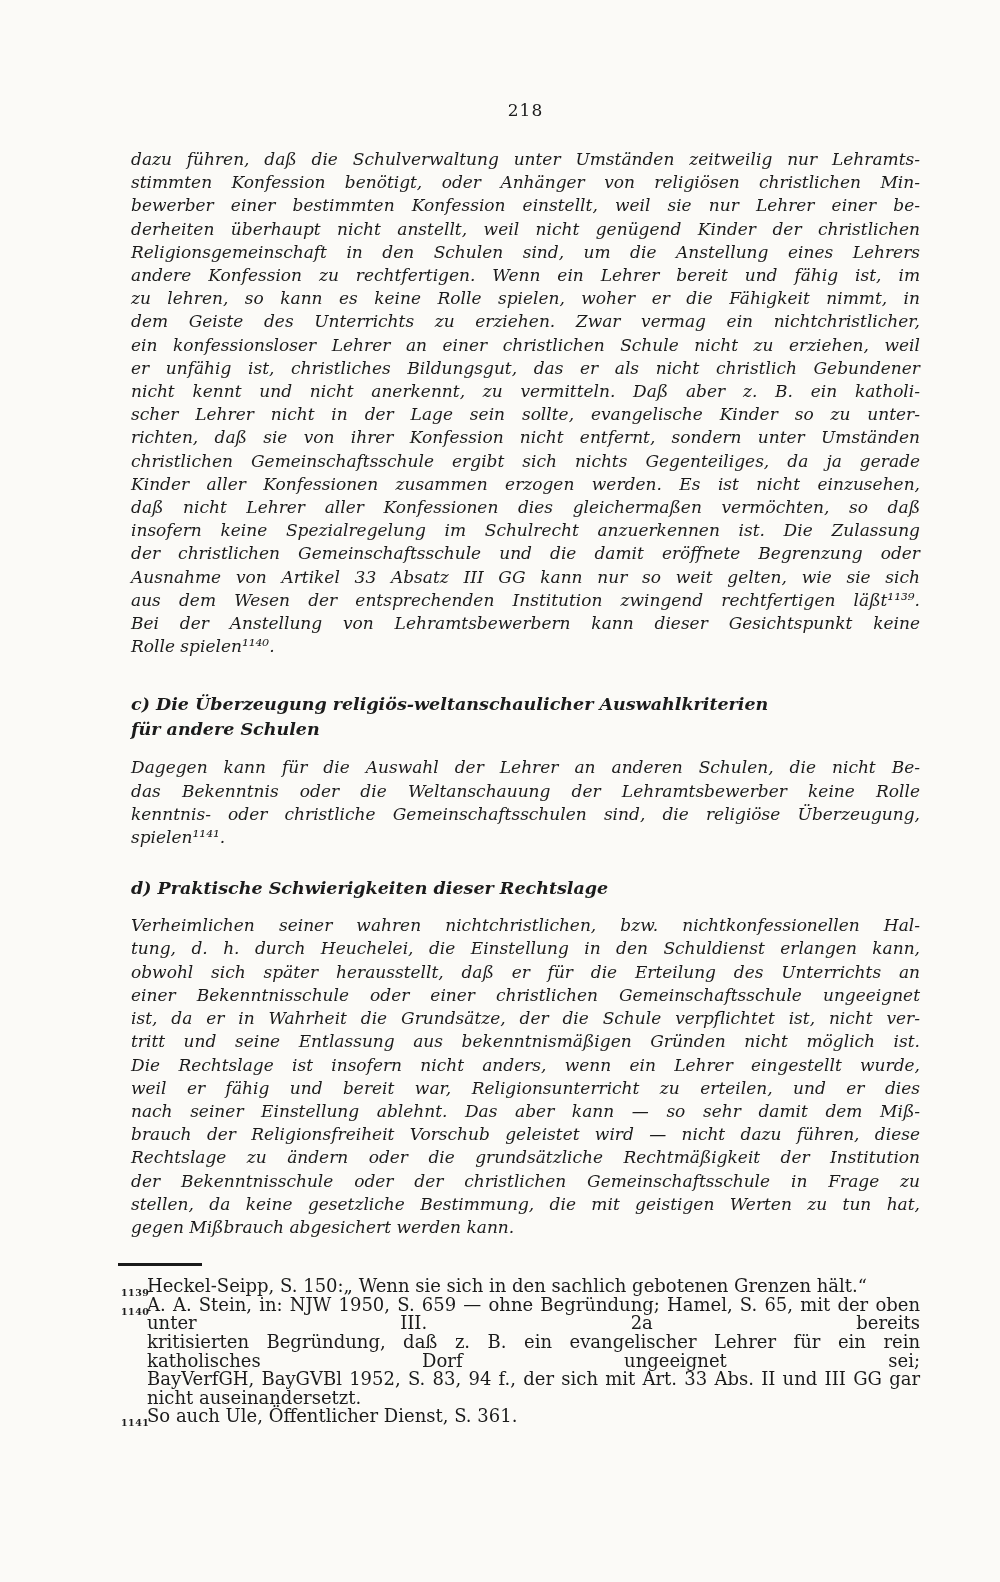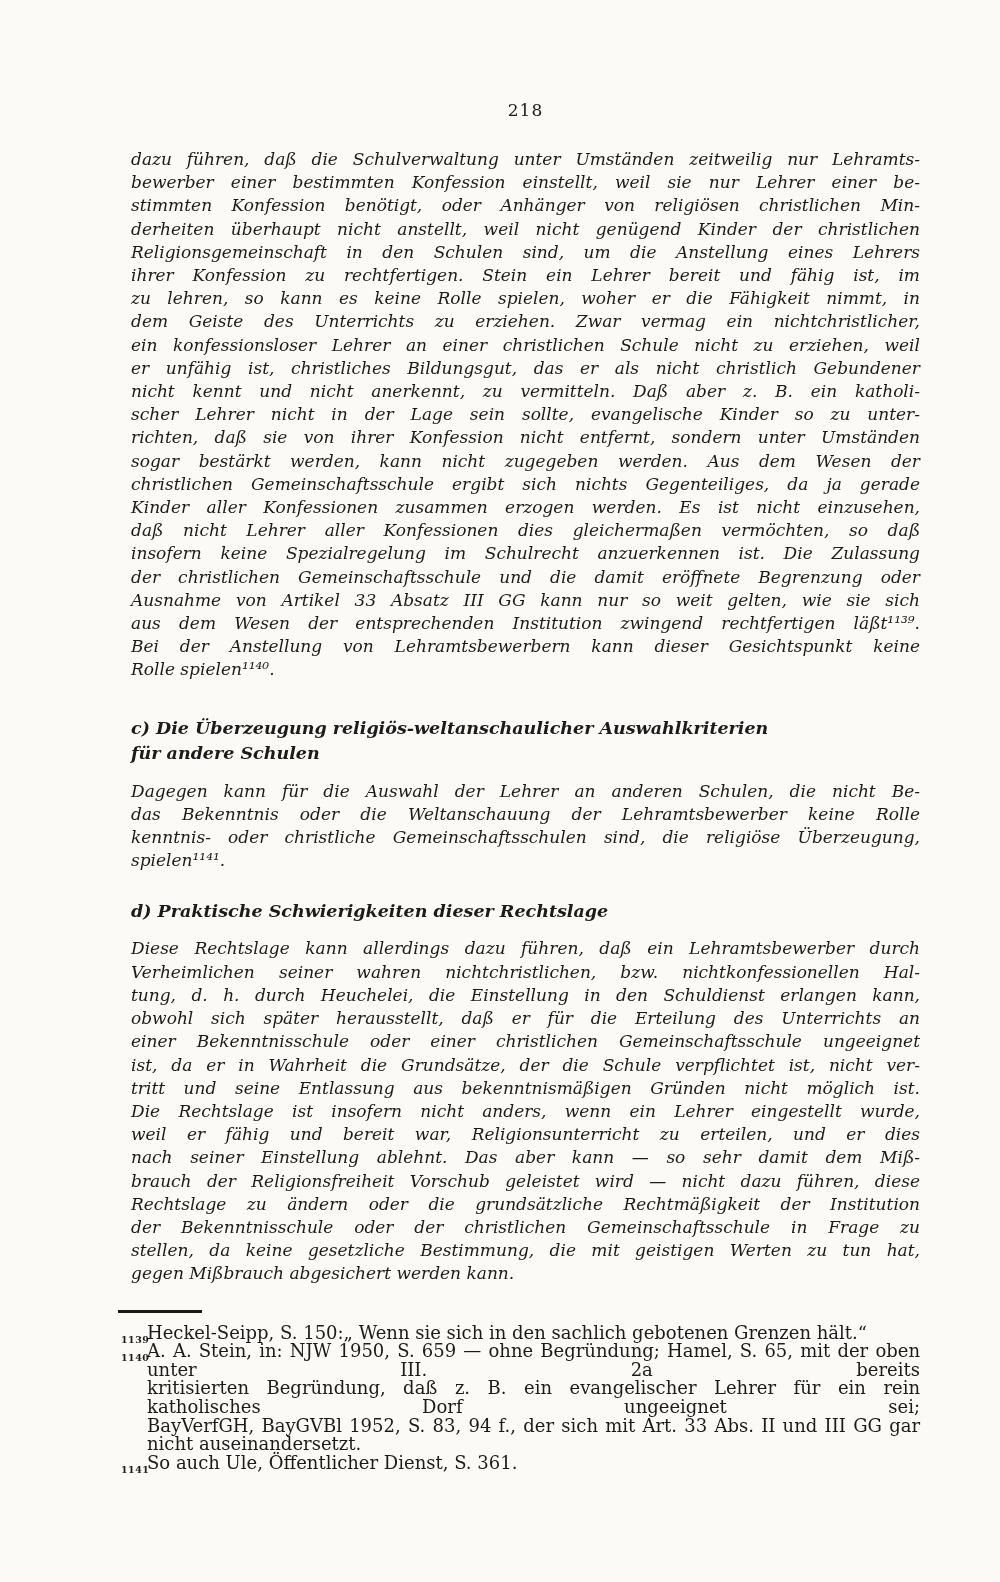--- a/index.html
+++ b/index.html
@@ -90,8 +90,8 @@
 
   <div class="para" id="para-1">
       <div class="body-line">dazu führen, daß die Schulverwaltung unter Umständen zeitweilig nur Lehramts-</div>
+      <div class="body-line">stimmten Konfession benötigt, oder Anhänger von religiösen christlichen Min-</div>
       <div class="body-line">bewerber einer bestimmten Konfession einstellt, weil sie nur Lehrer einer be-</div>
-      <div class="body-line">stimmten Konfession benötigt, oder Anhänger von religiösen christlichen Min-</div>
       <div class="body-line">derheiten überhaupt nicht anstellt, weil nicht genügend Kinder der christlichen</div>
       <div class="body-line">Religionsgemeinschaft in den Schulen sind, um die Anstellung eines Lehrers</div>
       <div class="body-line">ihrer Konfession zu rechtfertigen. Stein ein Lehrer bereit und fähig ist, im</div>

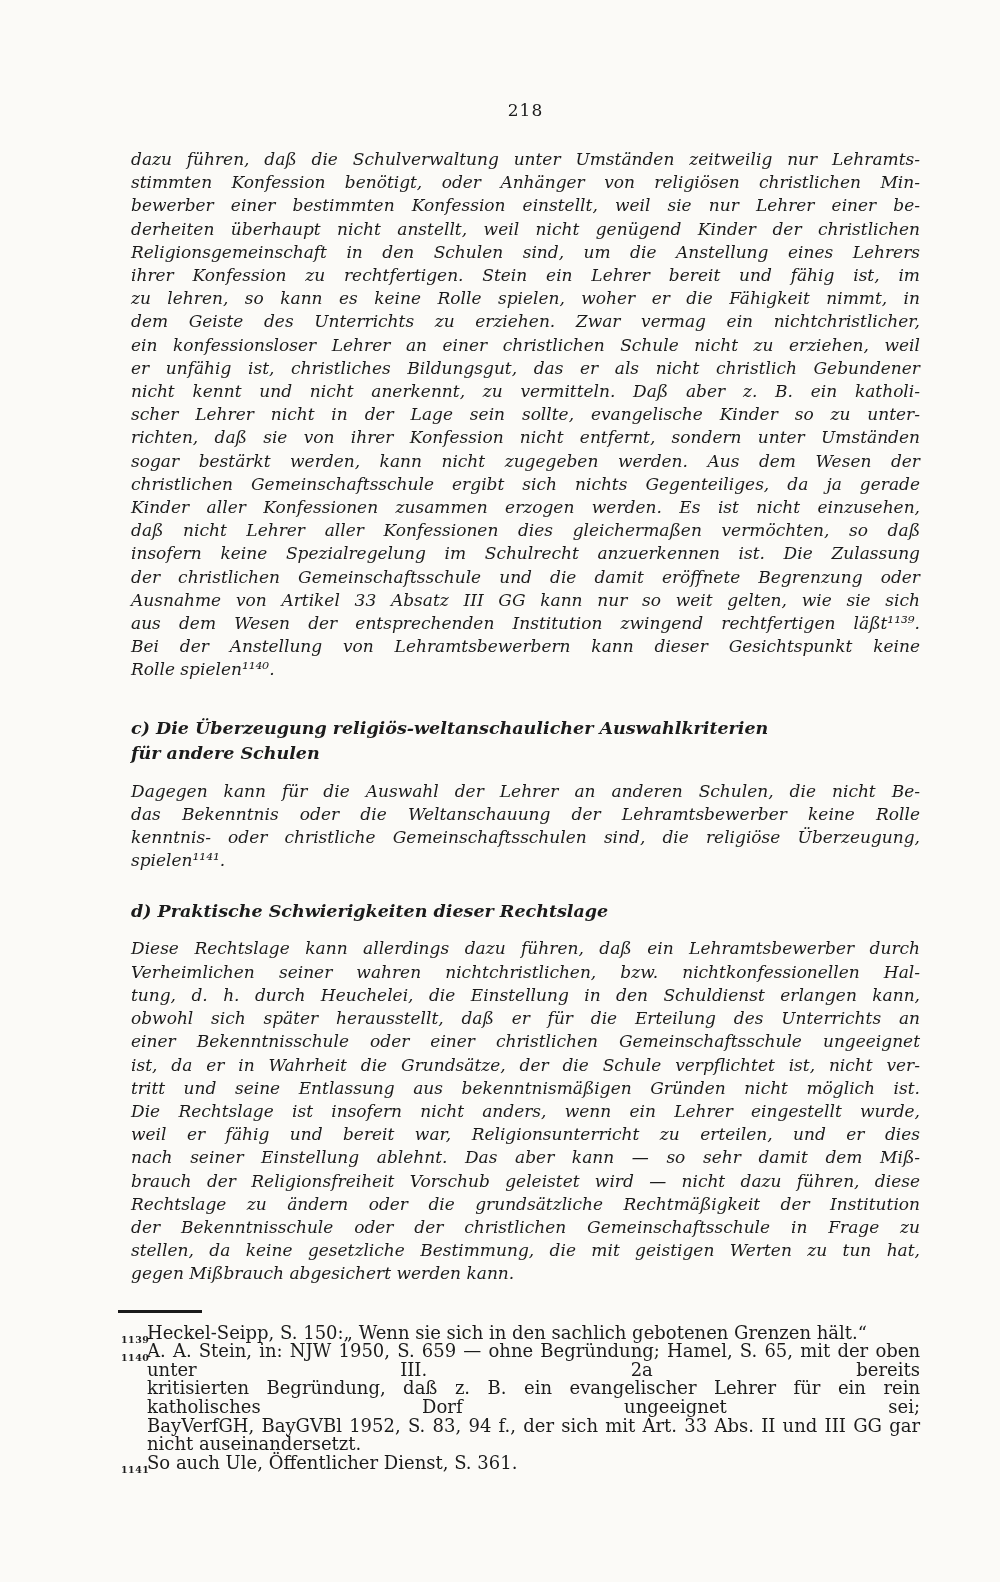--- a/index.html
+++ b/index.html
@@ -94,7 +94,7 @@
       <div class="body-line">bewerber einer bestimmten Konfession einstellt, weil sie nur Lehrer einer be-</div>
       <div class="body-line">derheiten überhaupt nicht anstellt, weil nicht genügend Kinder der christlichen</div>
       <div class="body-line">Religionsgemeinschaft in den Schulen sind, um die Anstellung eines Lehrers</div>
-      <div class="body-line">ihrer Konfession zu rechtfertigen. Stein ein Lehrer bereit und fähig ist, im</div>
+      <div class="body-line">andere Konfession zu rechtfertigen. Wenn ein Lehrer bereit und fähig ist, im</div>
       <div class="body-line">zu lehren, so kann es keine Rolle spielen, woher er die Fähigkeit nimmt, in</div>
       <div class="body-line">dem Geiste des Unterrichts zu erziehen. Zwar vermag ein nichtchristlicher,</div>
       <div class="body-line">ein konfessionsloser Lehrer an einer christlichen Schule nicht zu erziehen, weil</div>

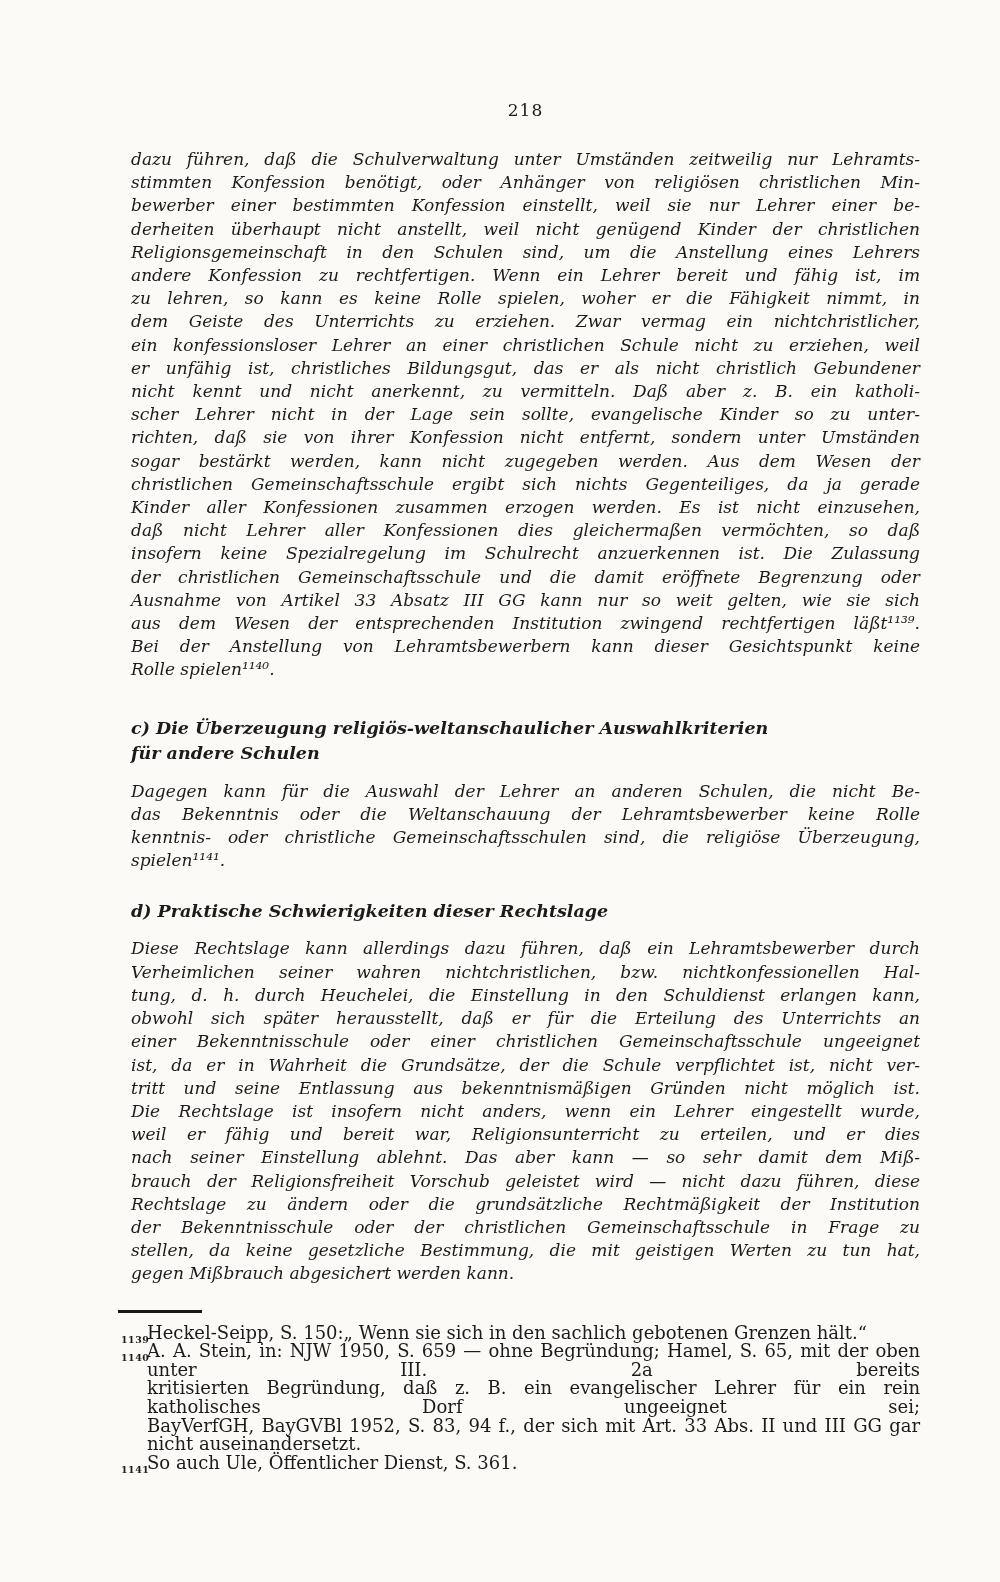--- a/index.html
+++ b/index.html
@@ -102,7 +102,6 @@
       <div class="body-line">nicht kennt und nicht anerkennt, zu vermitteln. Daß aber z. B. ein katholi-</div>
       <div class="body-line">scher Lehrer nicht in der Lage sein sollte, evangelische Kinder so zu unter-</div>
       <div class="body-line">richten, daß sie von ihrer Konfession nicht entfernt, sondern unter Umständen</div>
-      <div class="body-line">sogar bestärkt werden, kann nicht zugegeben werden. Aus dem Wesen der</div>
       <div class="body-line">christlichen Gemeinschaftsschule ergibt sich nichts Gegenteiliges, da ja gerade</div>
       <div class="body-line">Kinder aller Konfessionen zusammen erzogen werden. Es ist nicht einzusehen,</div>
       <div class="body-line">daß nicht Lehrer aller Konfessionen dies gleichermaßen vermöchten, so daß</div>

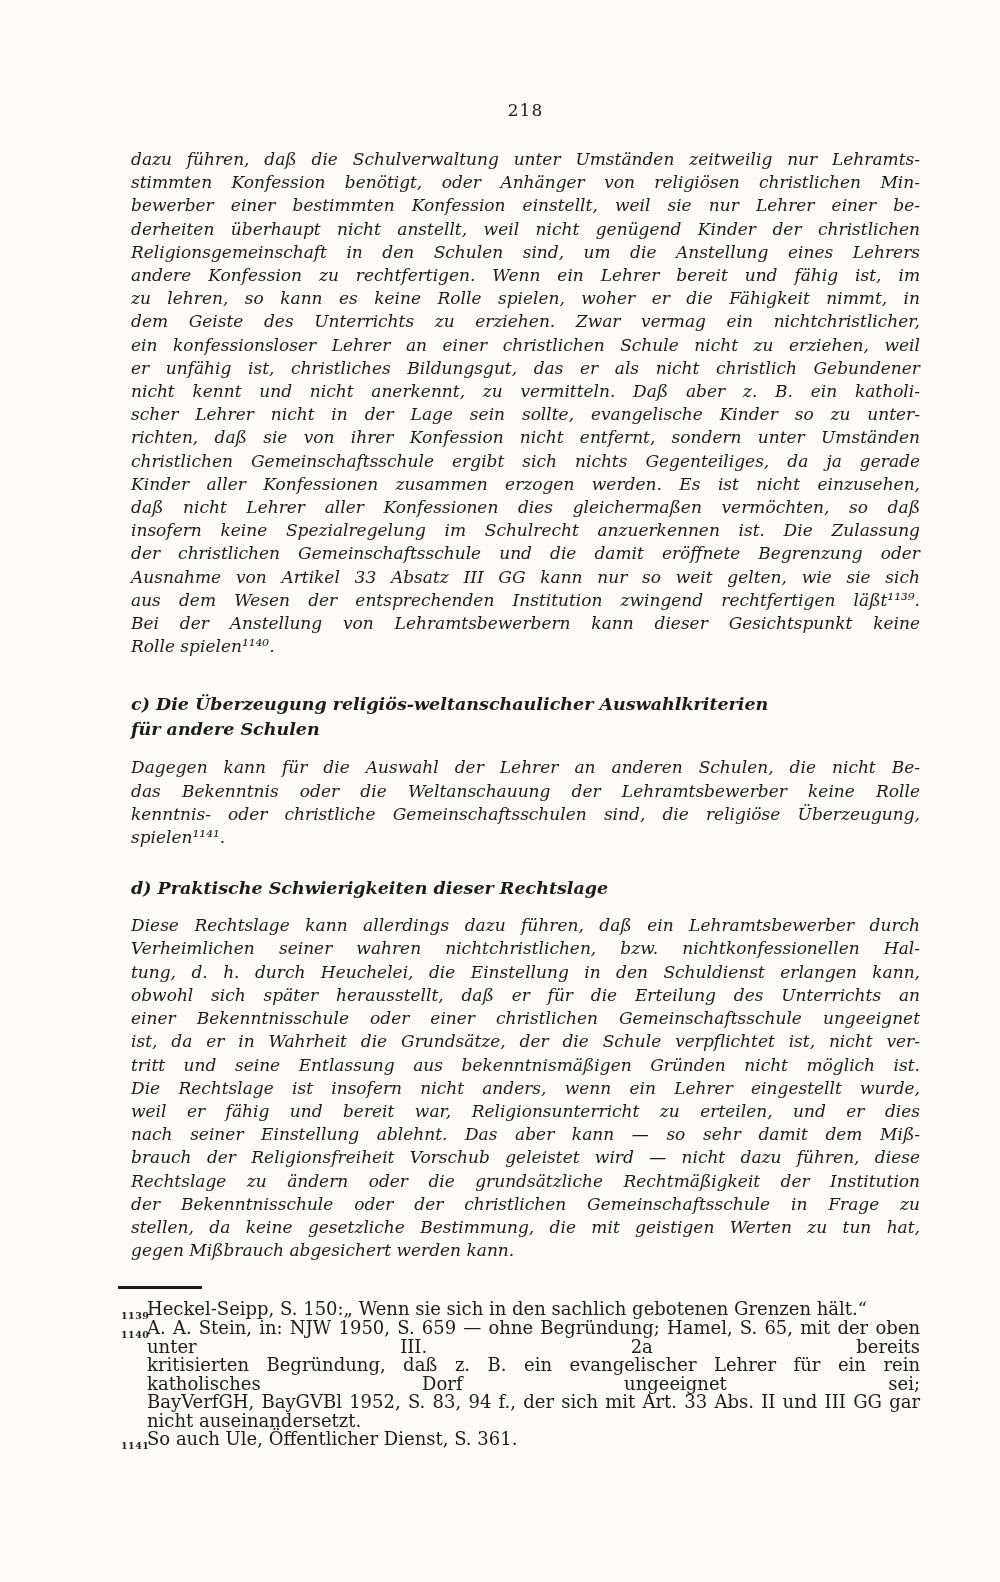--- a/index.html
+++ b/index.html
@@ -130,7 +130,6 @@
     </div>
 
   <div class="para" id="para-d">
-      <div class="body-line">Diese Rechtslage kann allerdings dazu führen, daß ein Lehramtsbewerber durch</div>
       <div class="body-line">Verheimlichen seiner wahren nichtchristlichen, bzw. nichtkonfessionellen Hal-</div>
       <div class="body-line">tung, d. h. durch Heuchelei, die Einstellung in den Schuldienst erlangen kann,</div>
       <div class="body-line">obwohl sich später herausstellt, daß er für die Erteilung des Unterrichts an</div>

